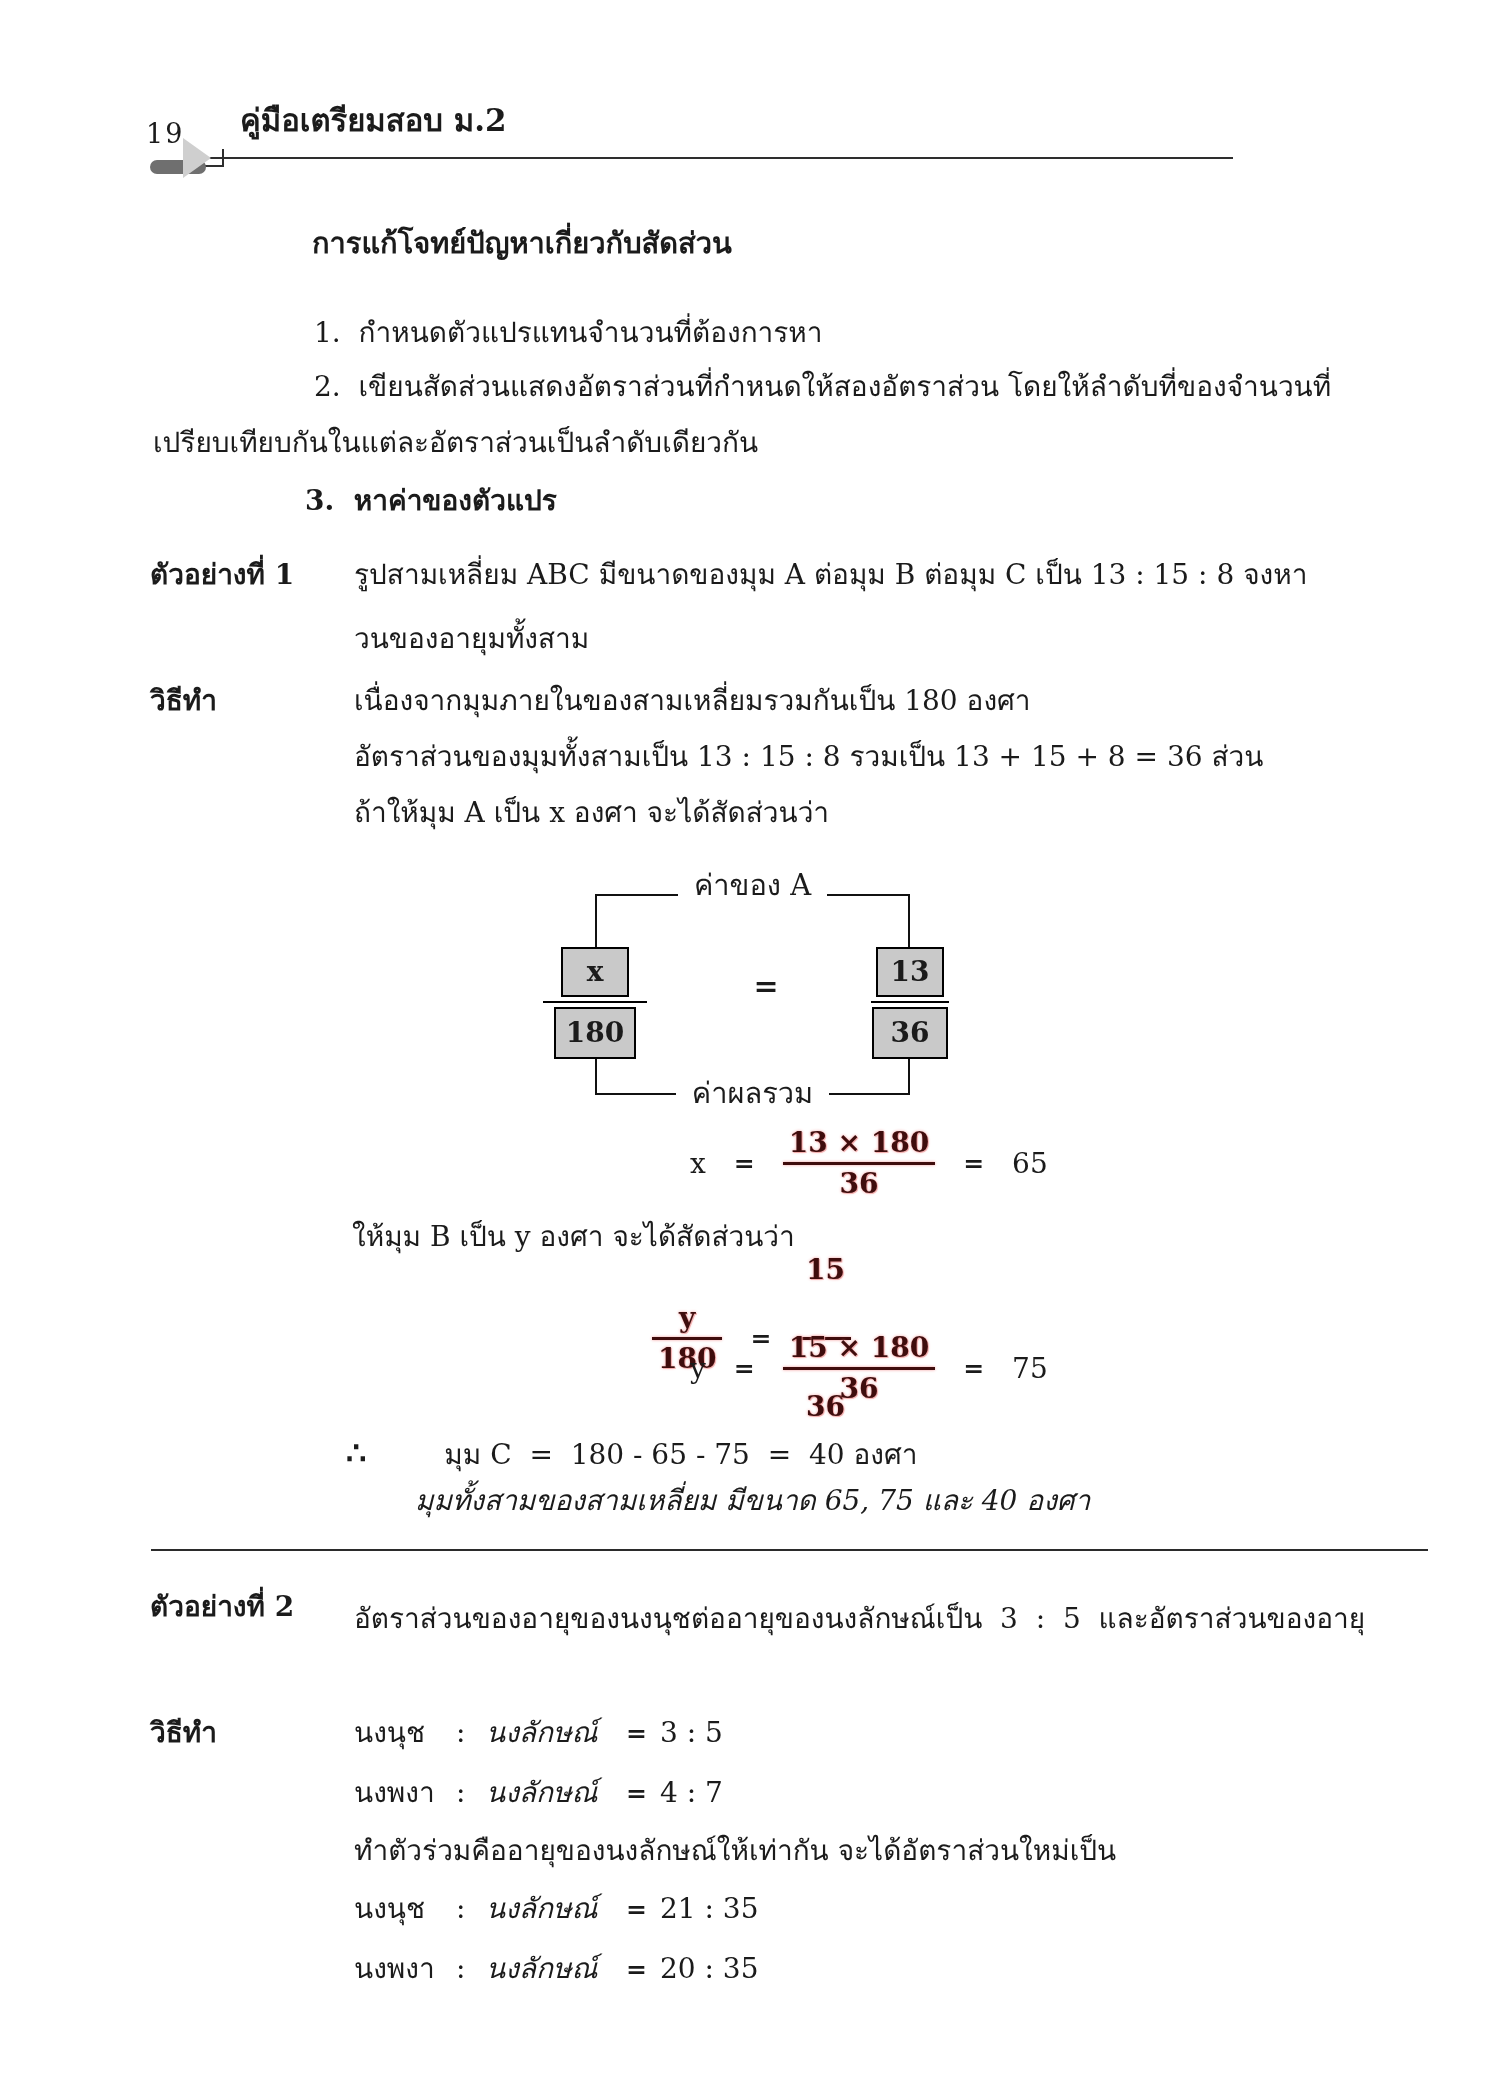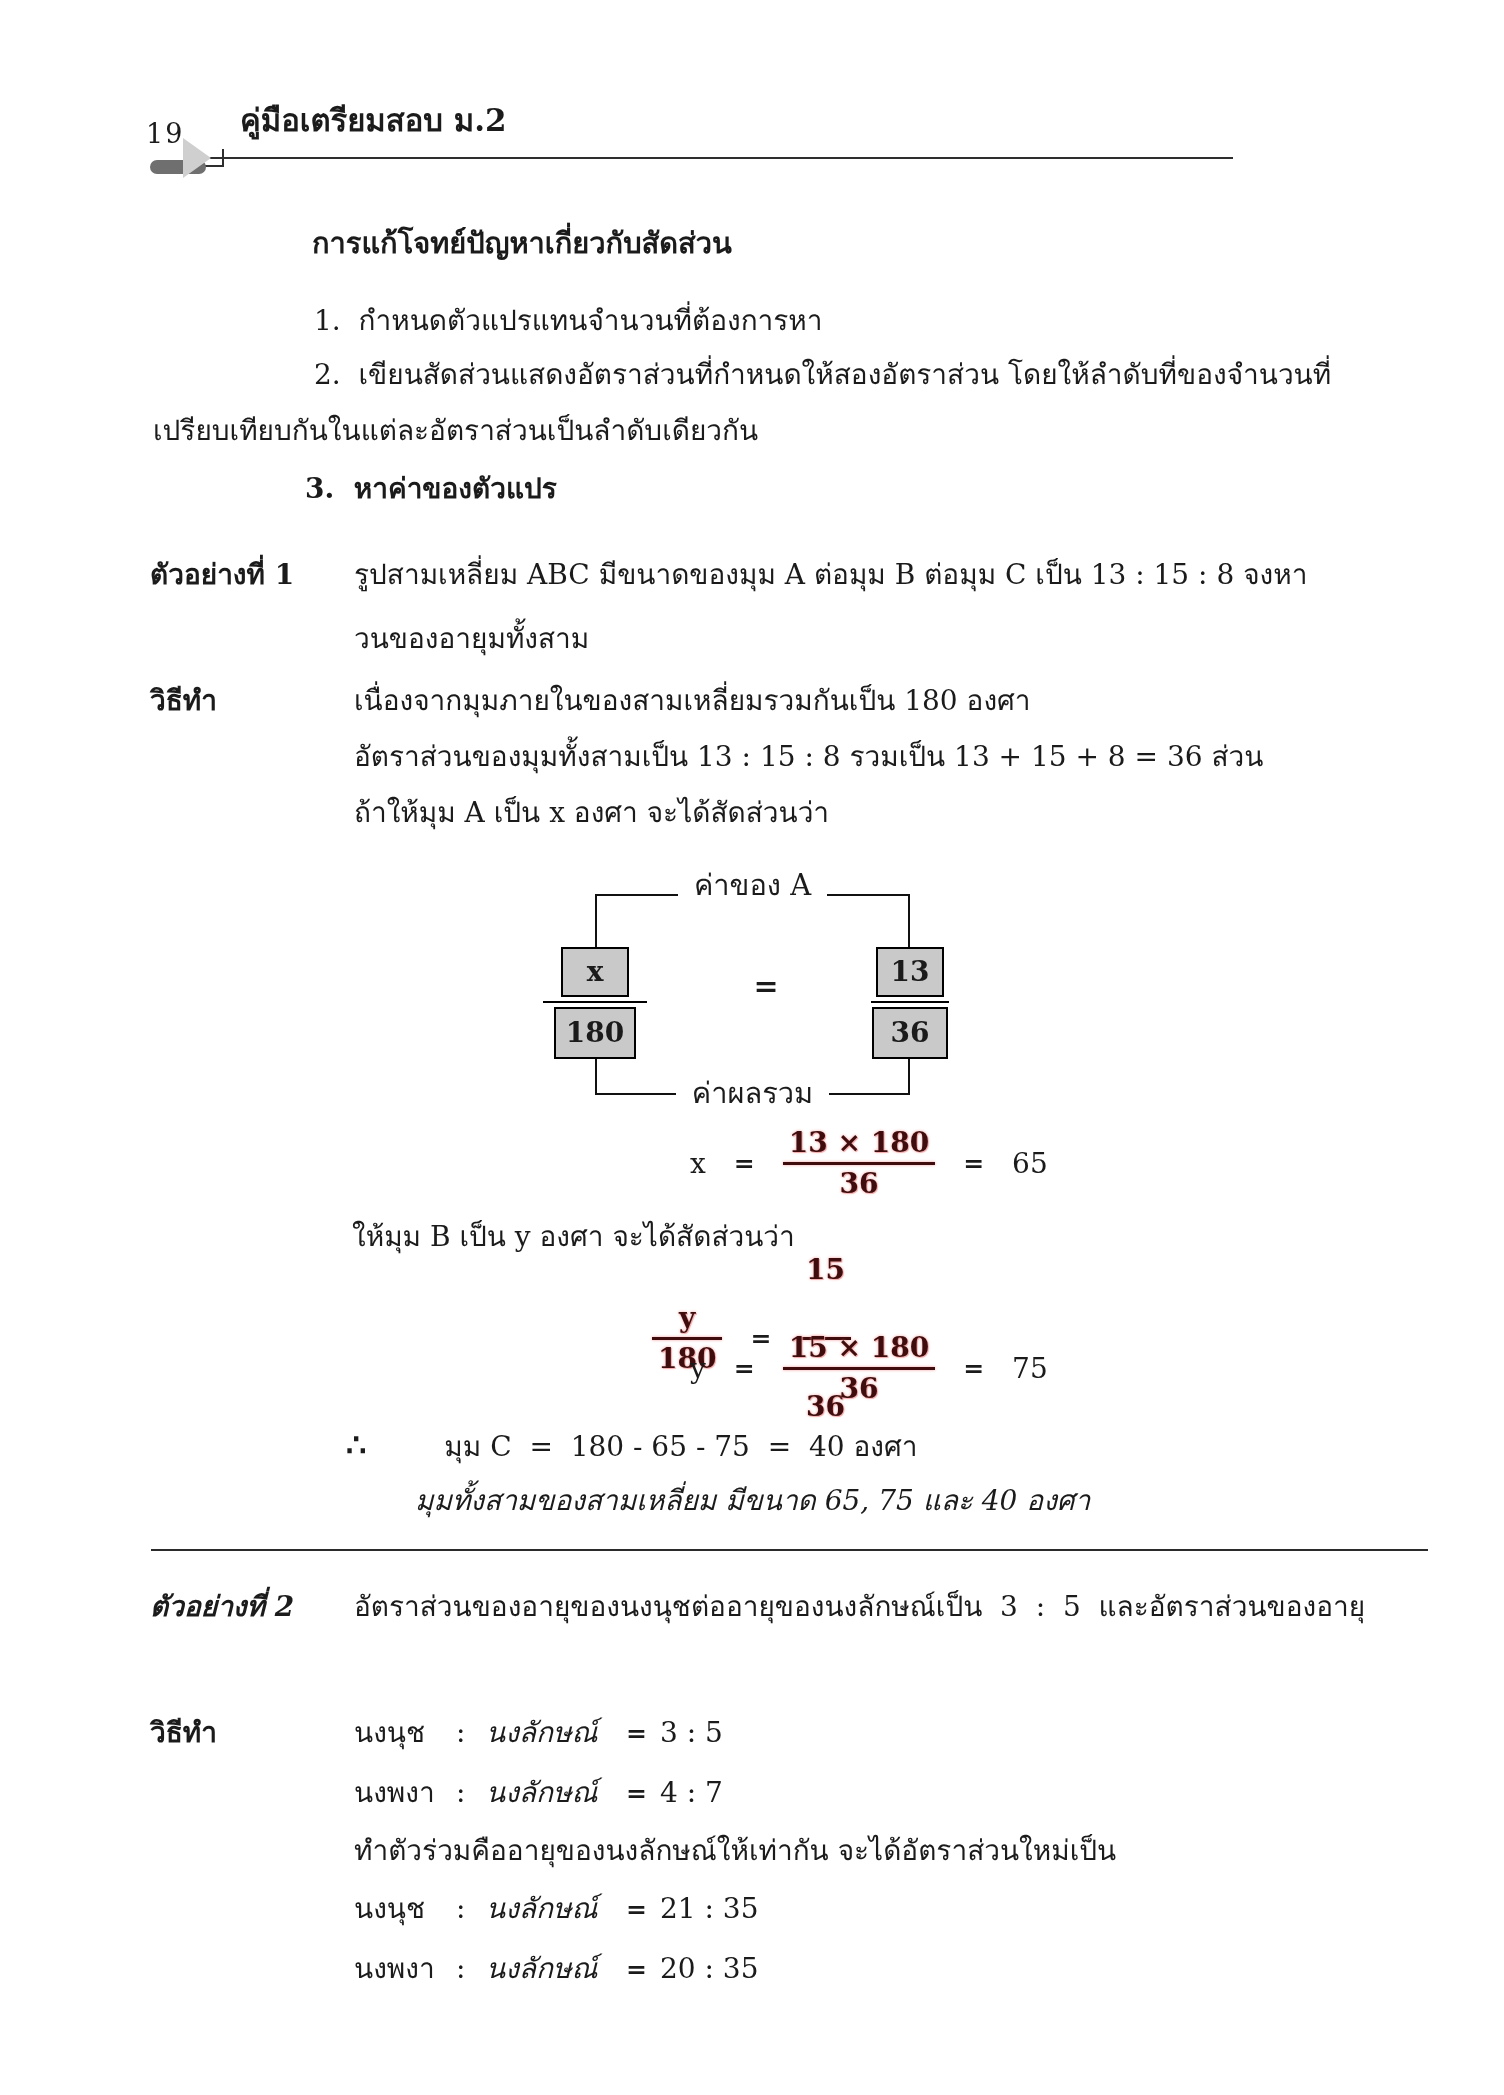--- a/index.html
+++ b/index.html
@@ -11,7 +11,7 @@
   }
   .abs{position:absolute;}
   .b{font-weight:bold;}
-  .pre{white-space:pre-wrap;}
+  .pre{white-space:pre-wrap;margin-top:12px;}
 
   
   .hdr-rule{height:2px;background:#2e2e2e;}

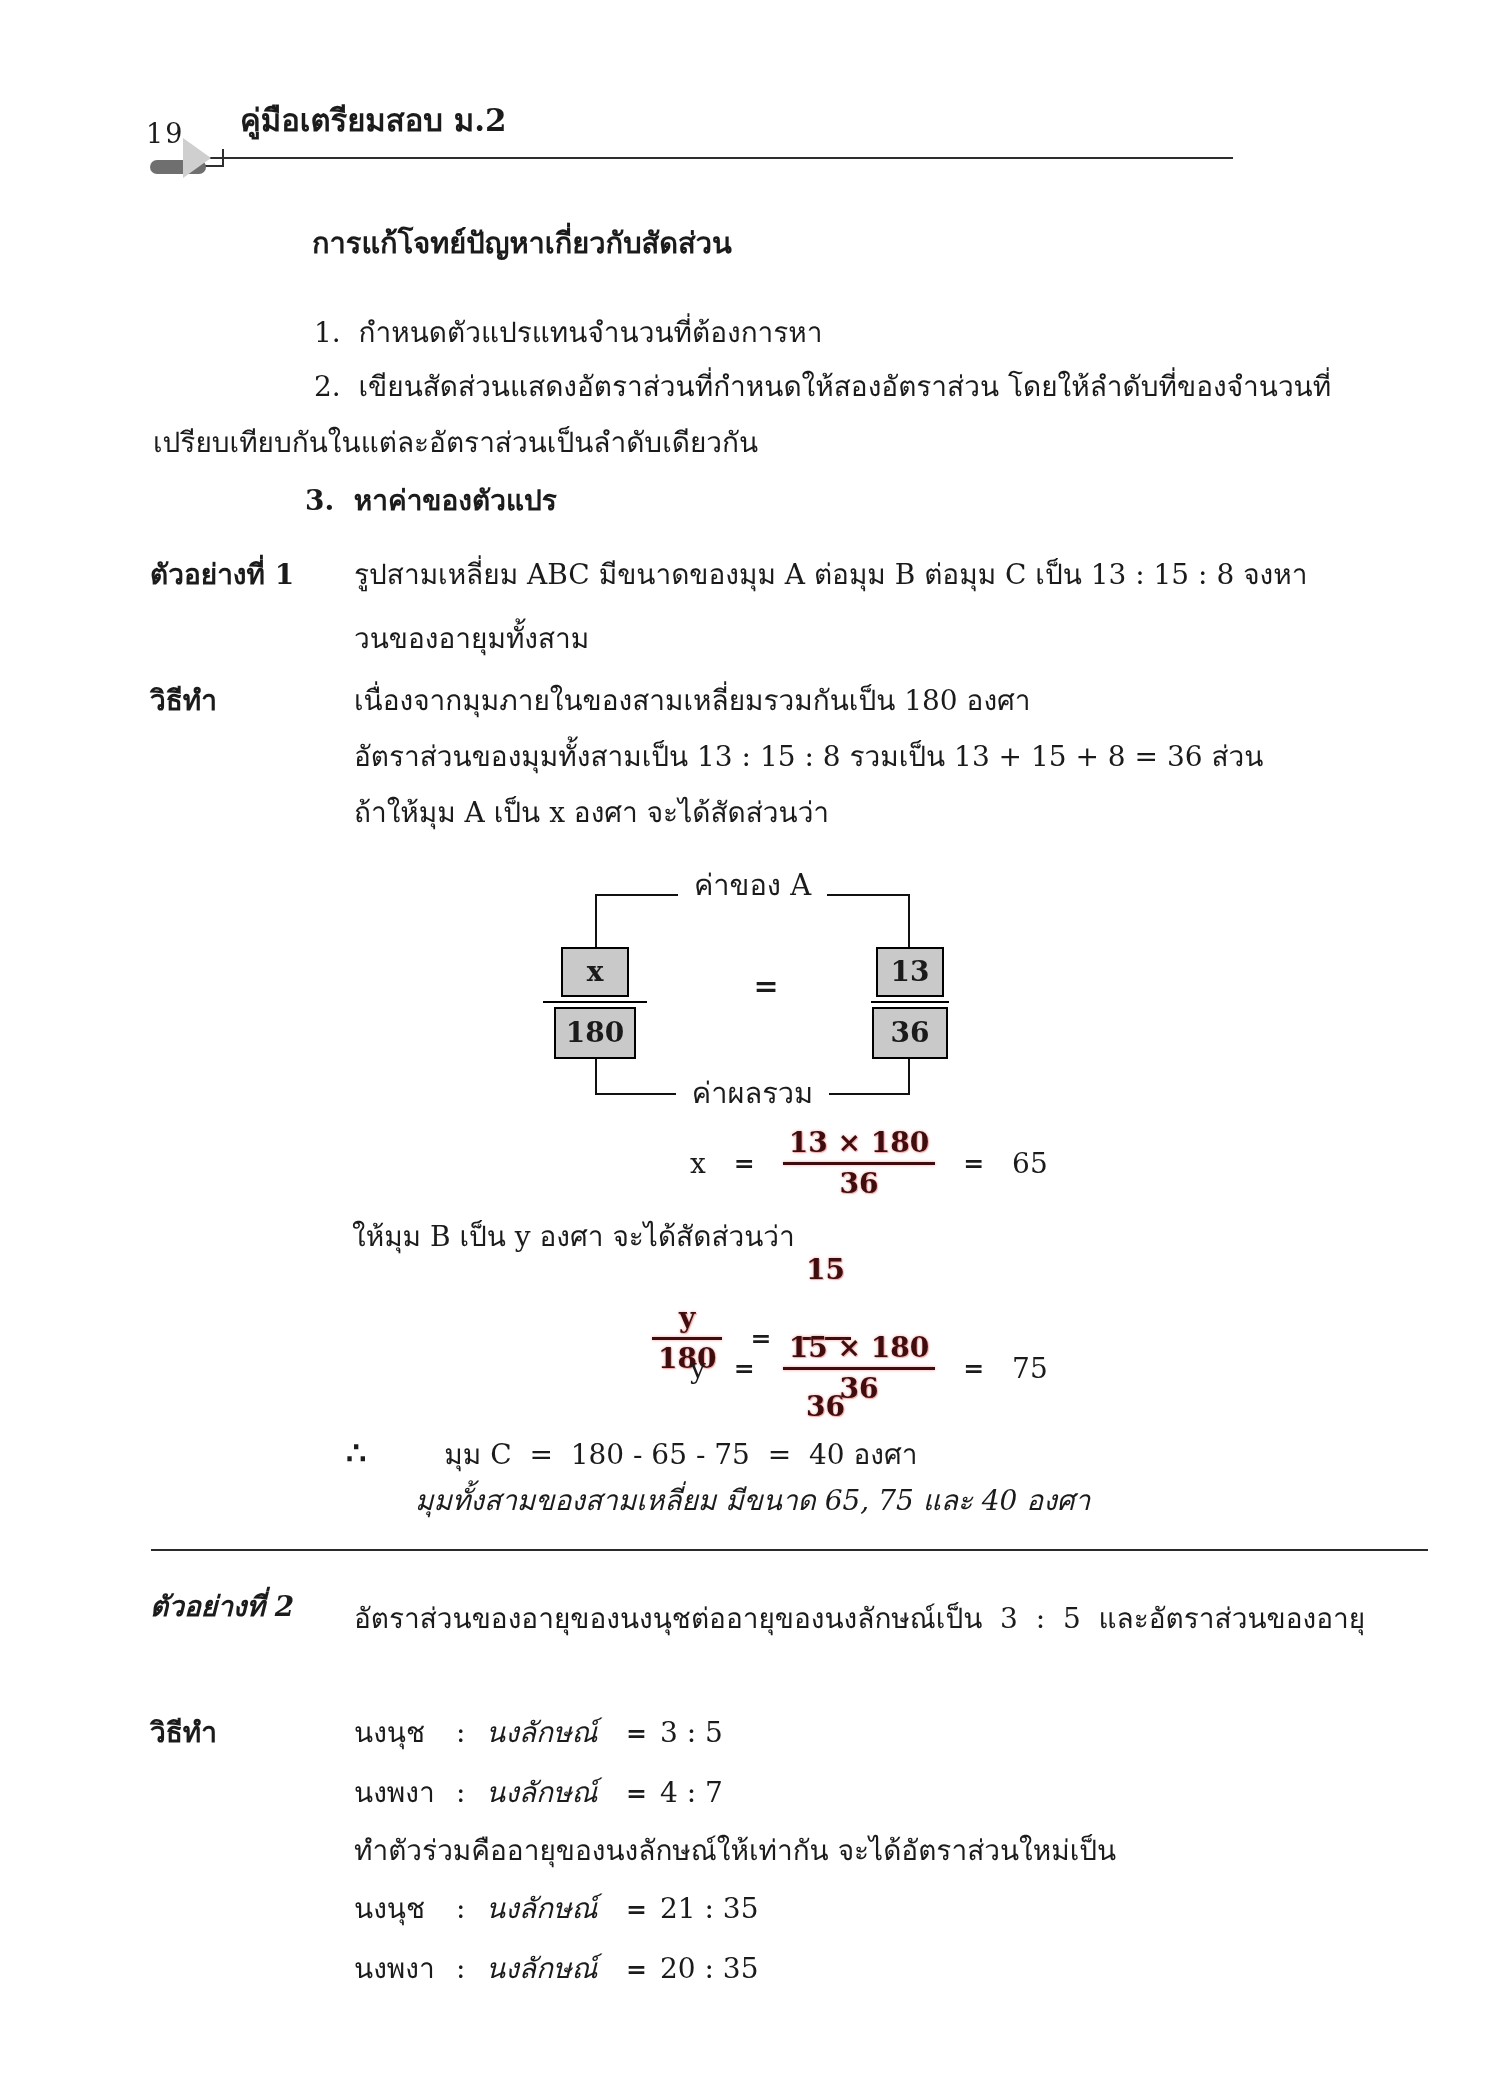--- a/index.html
+++ b/index.html
@@ -160,7 +160,7 @@
 
   <div class="abs divider" style="left:151px;top:1549px;width:1277px;"></div>
 
-  <div class="abs b" style="left:150px;top:1588px;font-style:italic;">ตัวอย่างที่ 2</div>
+  <div class="abs b" style="left:150px;top:1588px;">ตัวอย่างที่ 2</div>
   <div class="abs pre" style="left:354px;top:1588px;">อัตราส่วนของอายุของนงนุชต่ออายุของนงลักษณ์เป็น  3  :  5  และอัตราส่วนของอายุ</div>
 
   <div class="abs b" style="left:150px;top:1714px;">วิธีทำ</div>

